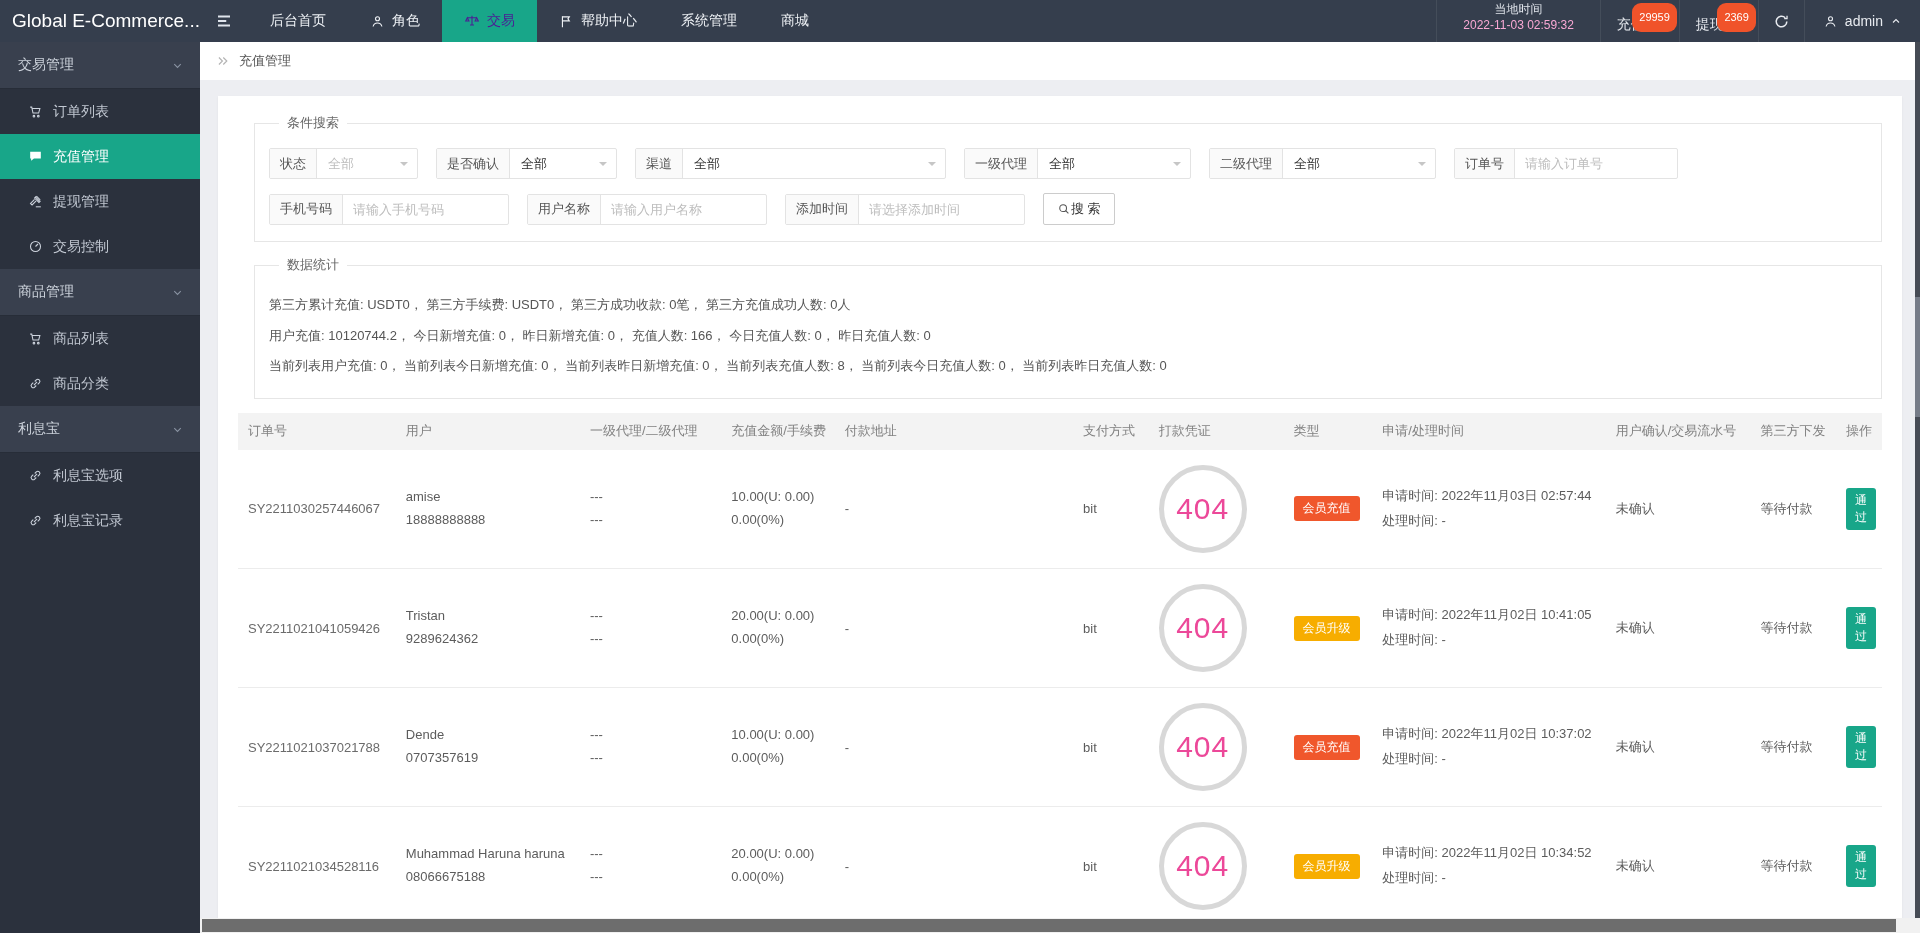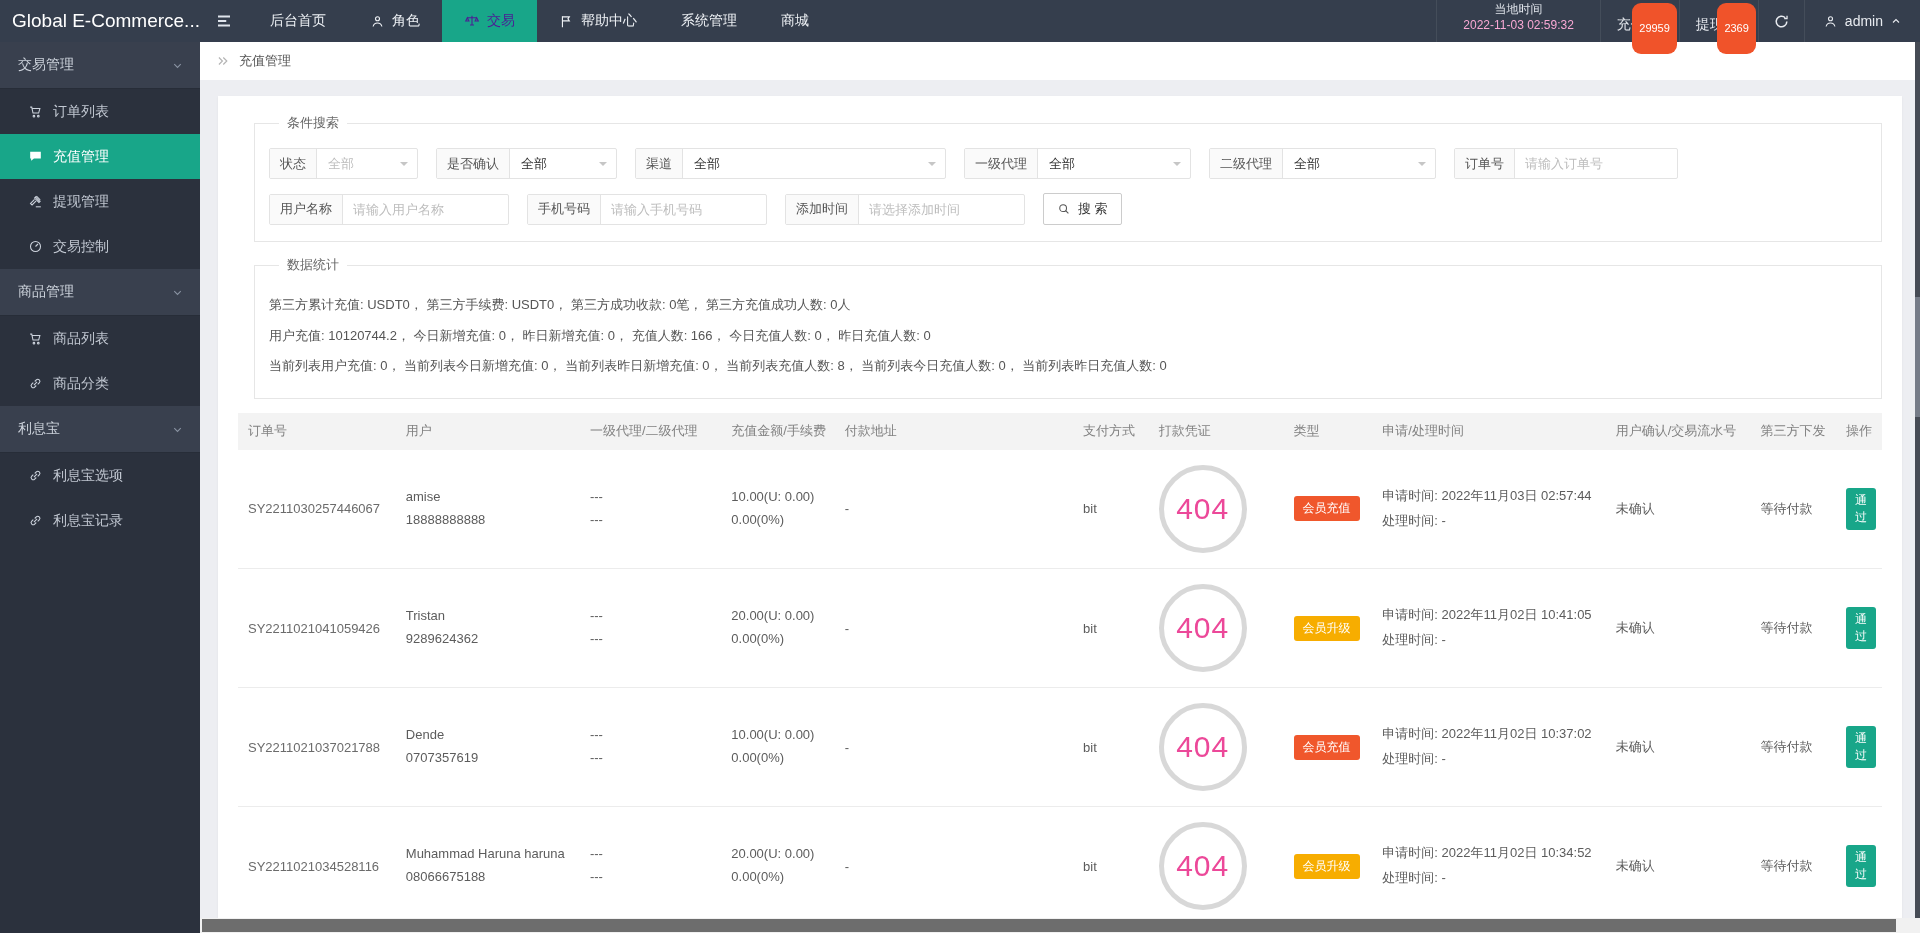--- a/index.html
+++ b/index.html
@@ -39,7 +39,7 @@
   }
   .nav-badge {
     position:absolute; top:3px; right:2px; background:#f0532a; color:#fff;
-    font-size:11px; line-height:1; padding:20px 7px; border-radius:9px;
+    font-size:11px; line-height:1; padding:9px 7px; border-radius:9px;
   }
   .nav-refresh { width:46px; display:flex; align-items:center; justify-content:center; cursor:pointer; border-right:1px solid rgba(255,255,255,.08); }
   .nav-user { display:flex; align-items:center; gap:7px; padding:0 18px; font-size:14px; cursor:pointer; }

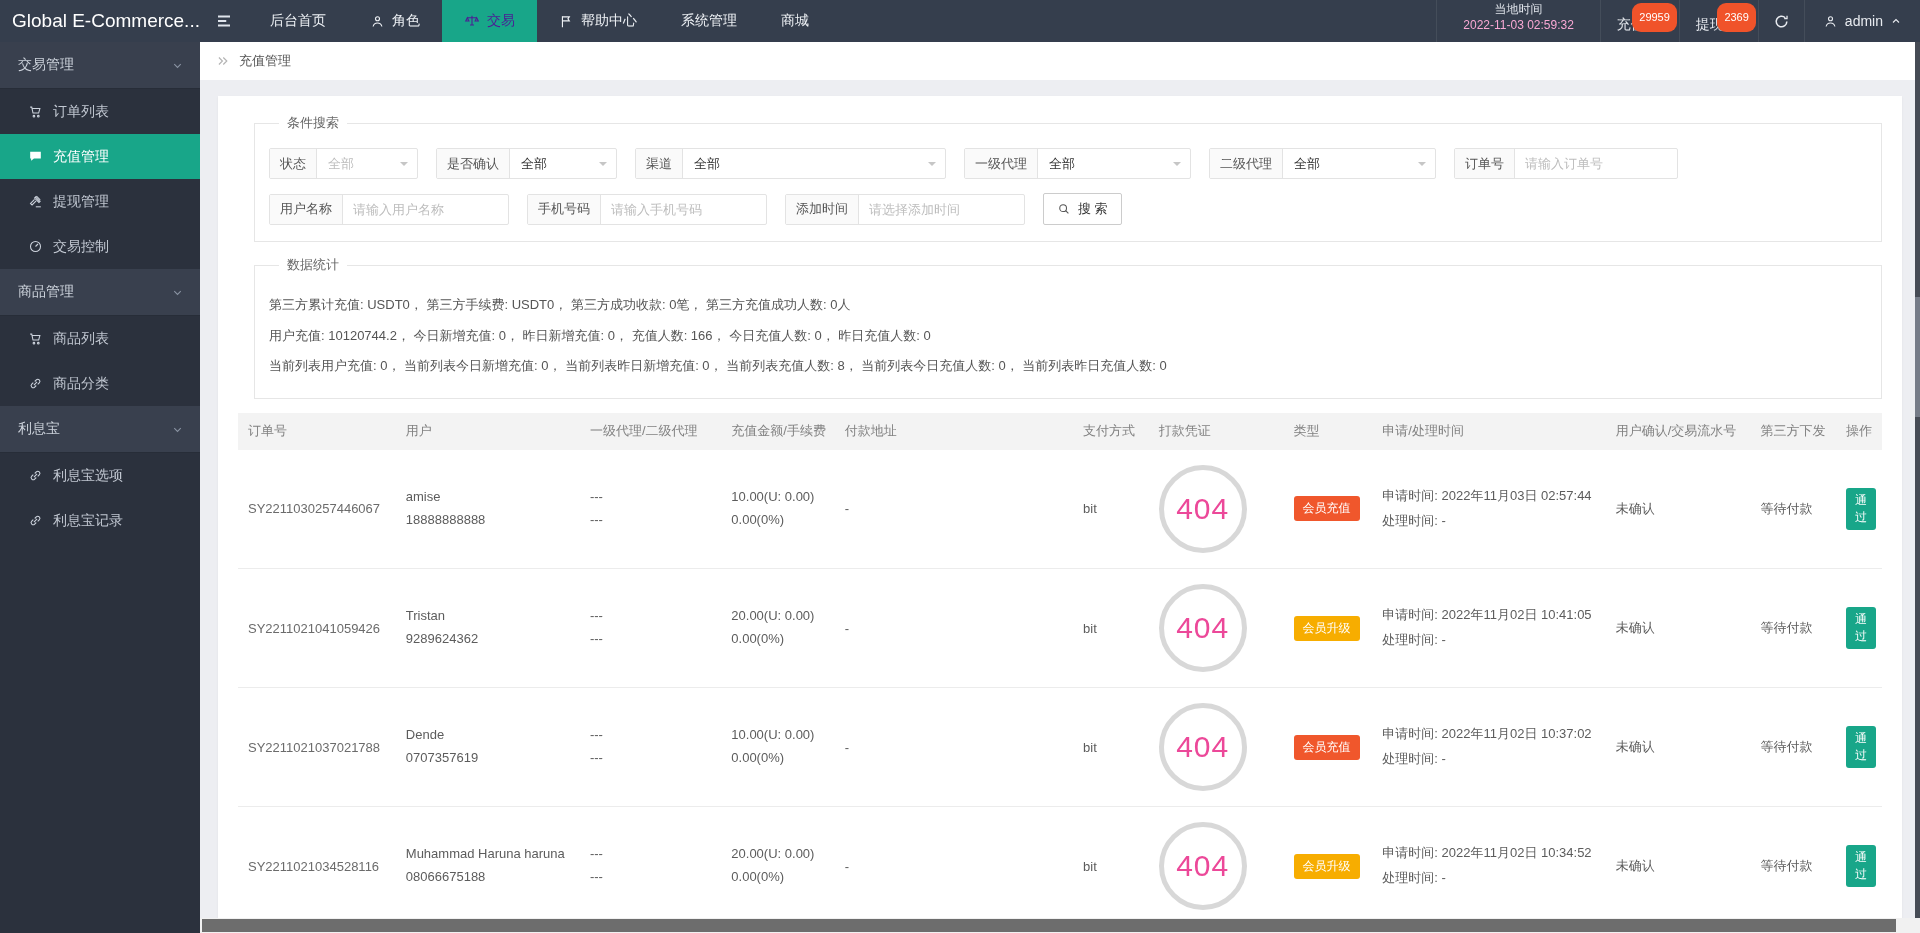--- a/index.html
+++ b/index.html
@@ -401,12 +401,12 @@
 
         <div class="filter-row">
           <div class="control">
+            <span class="lbl">手机号码</span>
+            <input class="w-text" placeholder="请输入手机号码" style="">
+          </div>
+          <div class="control">
             <span class="lbl">用户名称</span>
             <input class="w-text" placeholder="请输入用户名称" style="">
-          </div>
-          <div class="control">
-            <span class="lbl">手机号码</span>
-            <input class="w-text" placeholder="请输入手机号码" style="">
           </div>
           <div class="control">
             <span class="lbl">添加时间</span>

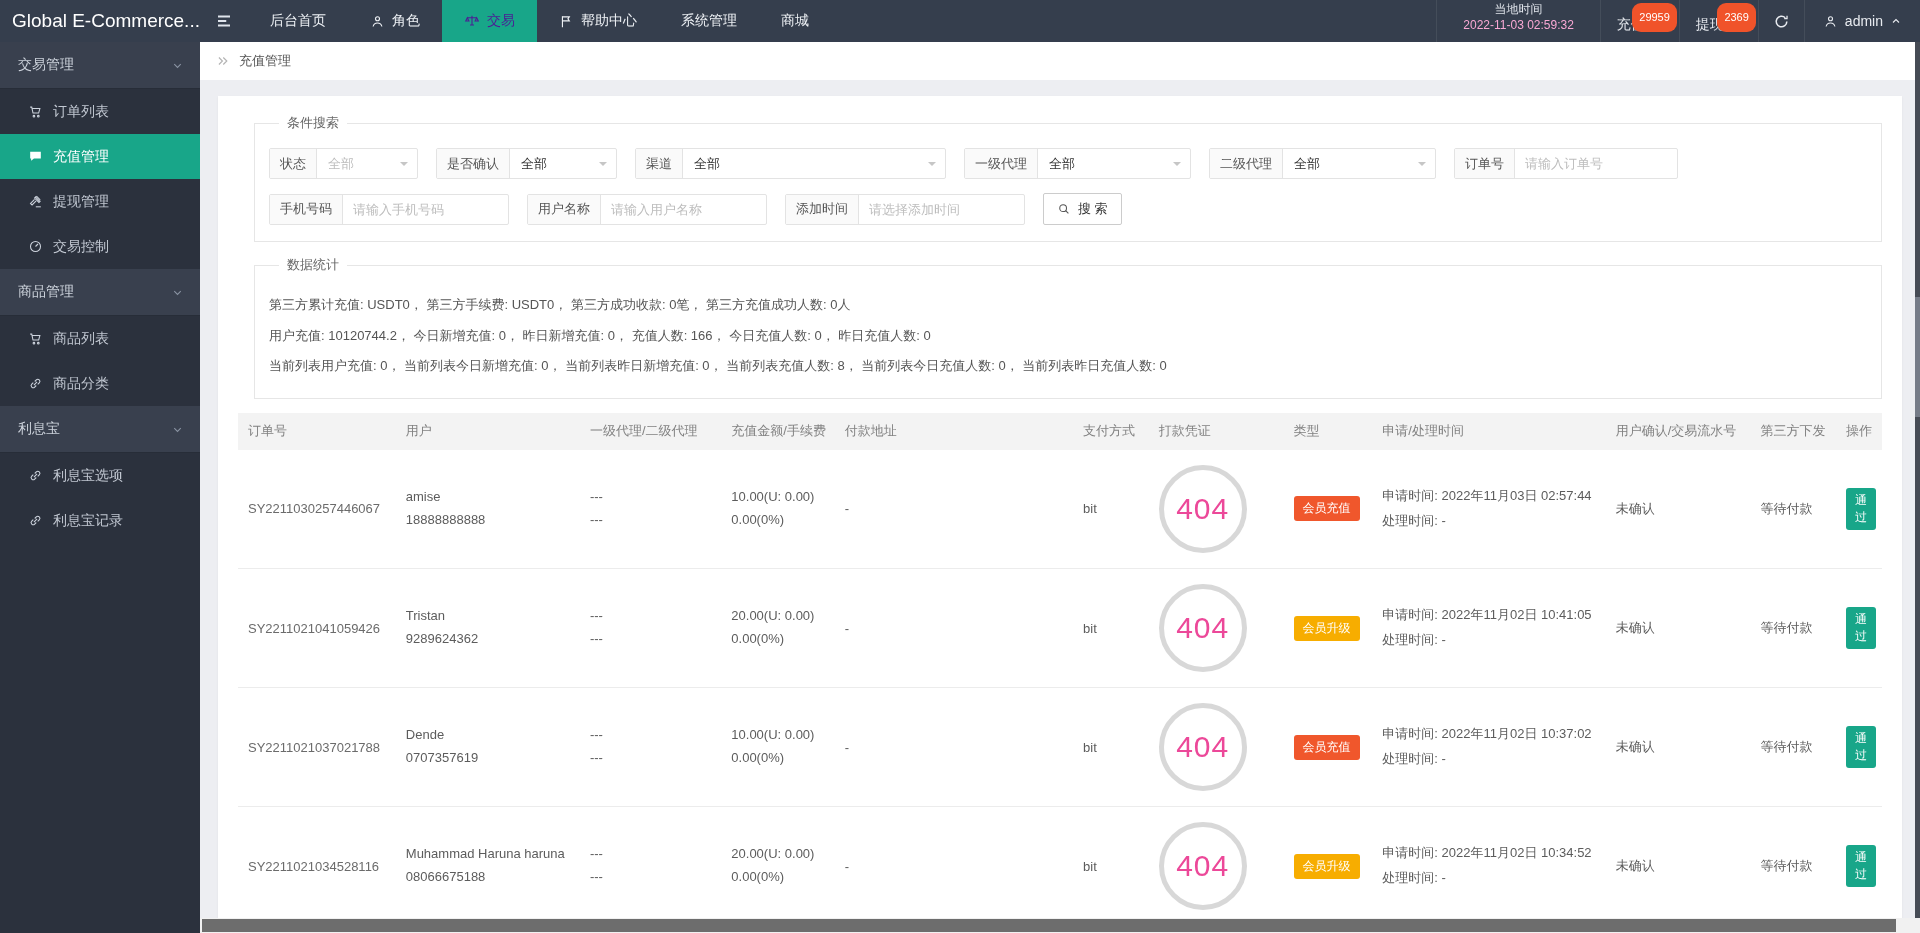--- a/index.html
+++ b/index.html
@@ -96,7 +96,7 @@
   .w-status { width:100px; } .w-confirm { width:106px; } .w-channel { width:262px; }
   .w-agent { width:152px; } .w-order { width:162px; } .w-text { width:165px; }
   .btn-search {
-    display:flex; align-items:center; gap:7px; height:32px; padding:0 13px;
+    display:flex; align-items:center; gap:0; height:32px; padding:0 13px;
     background:#fff; border:1px solid #ccc; border-radius:2px; color:#333;
     font-size:13px; cursor:pointer; font-family:inherit;
   }

